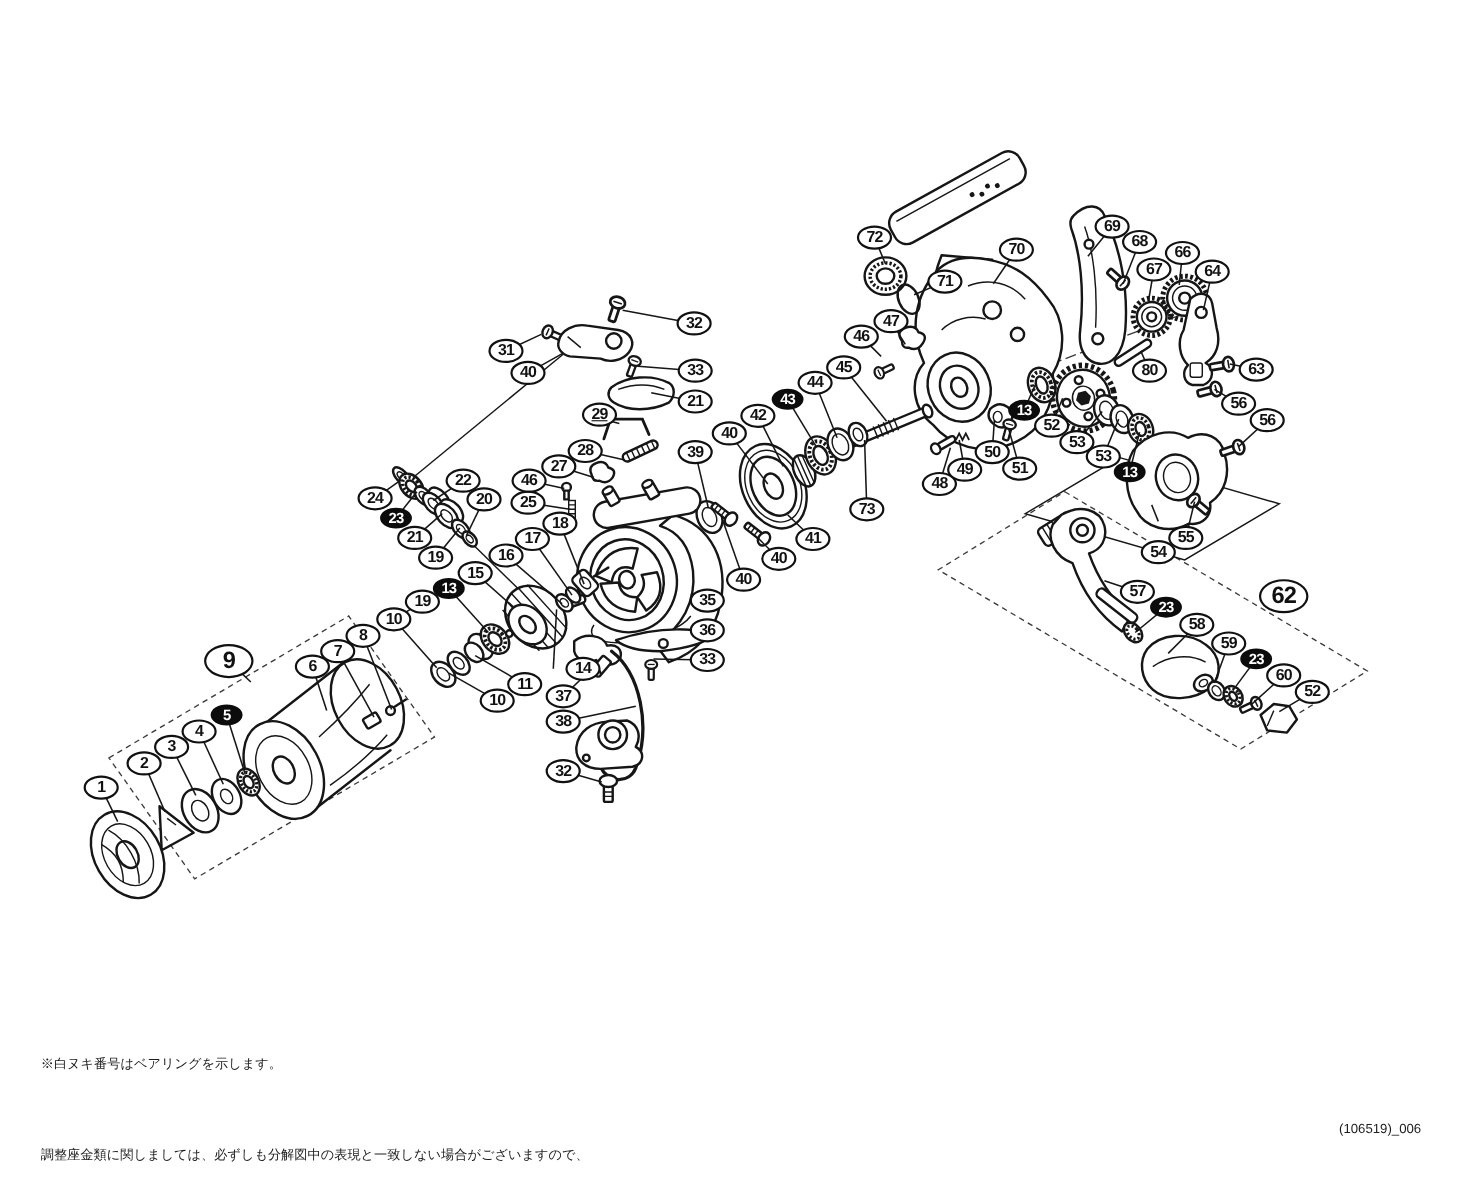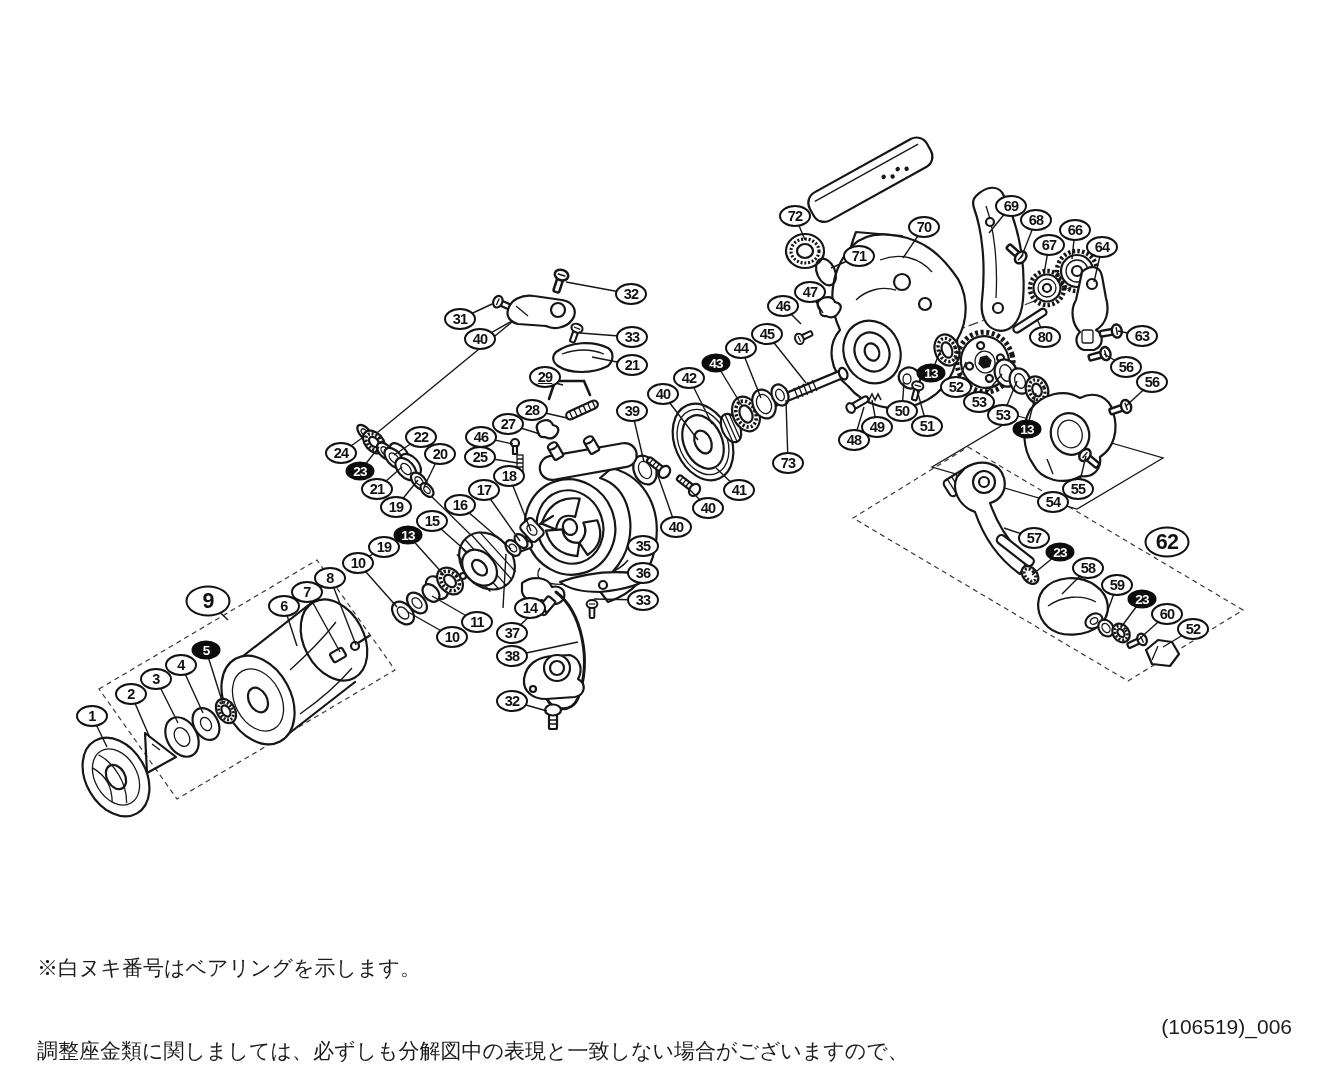--- a/index.html
+++ b/index.html
@@ -22,7 +22,7 @@
   .co.black{background:#0c0c0c;border-color:#0c0c0c;color:#fff;width:29px;height:19px;font-size:13.5px;}
   .co.large{width:45px;height:31px;font-size:21.5px;}
   
-  .note{position:absolute;color:#1c1c1c;font-size:21px;line-height:25px;white-space:pre;}
+  .note{position:absolute;color:#1c1c1c;font-size:12px;line-height:25px;white-space:pre;}
   #note-bearing{left:37px;top:955px;}
   #note-washer{left:37px;top:988px;}
   #doc-code{right:33px;top:1014px;text-align:right;}

